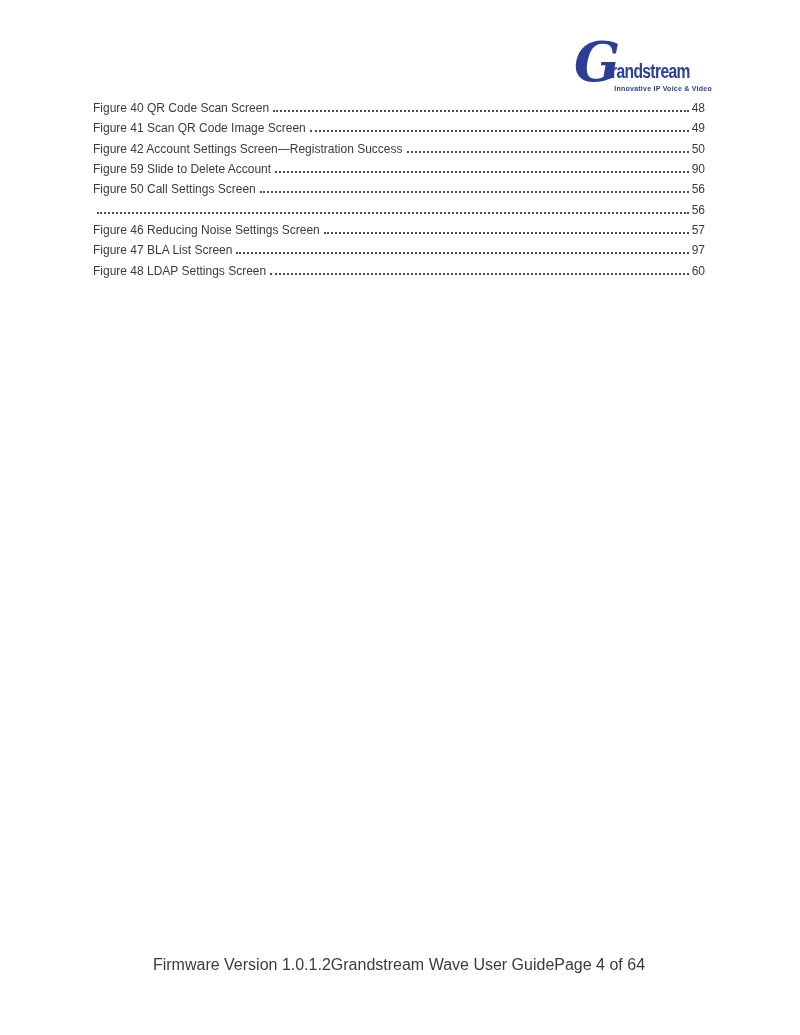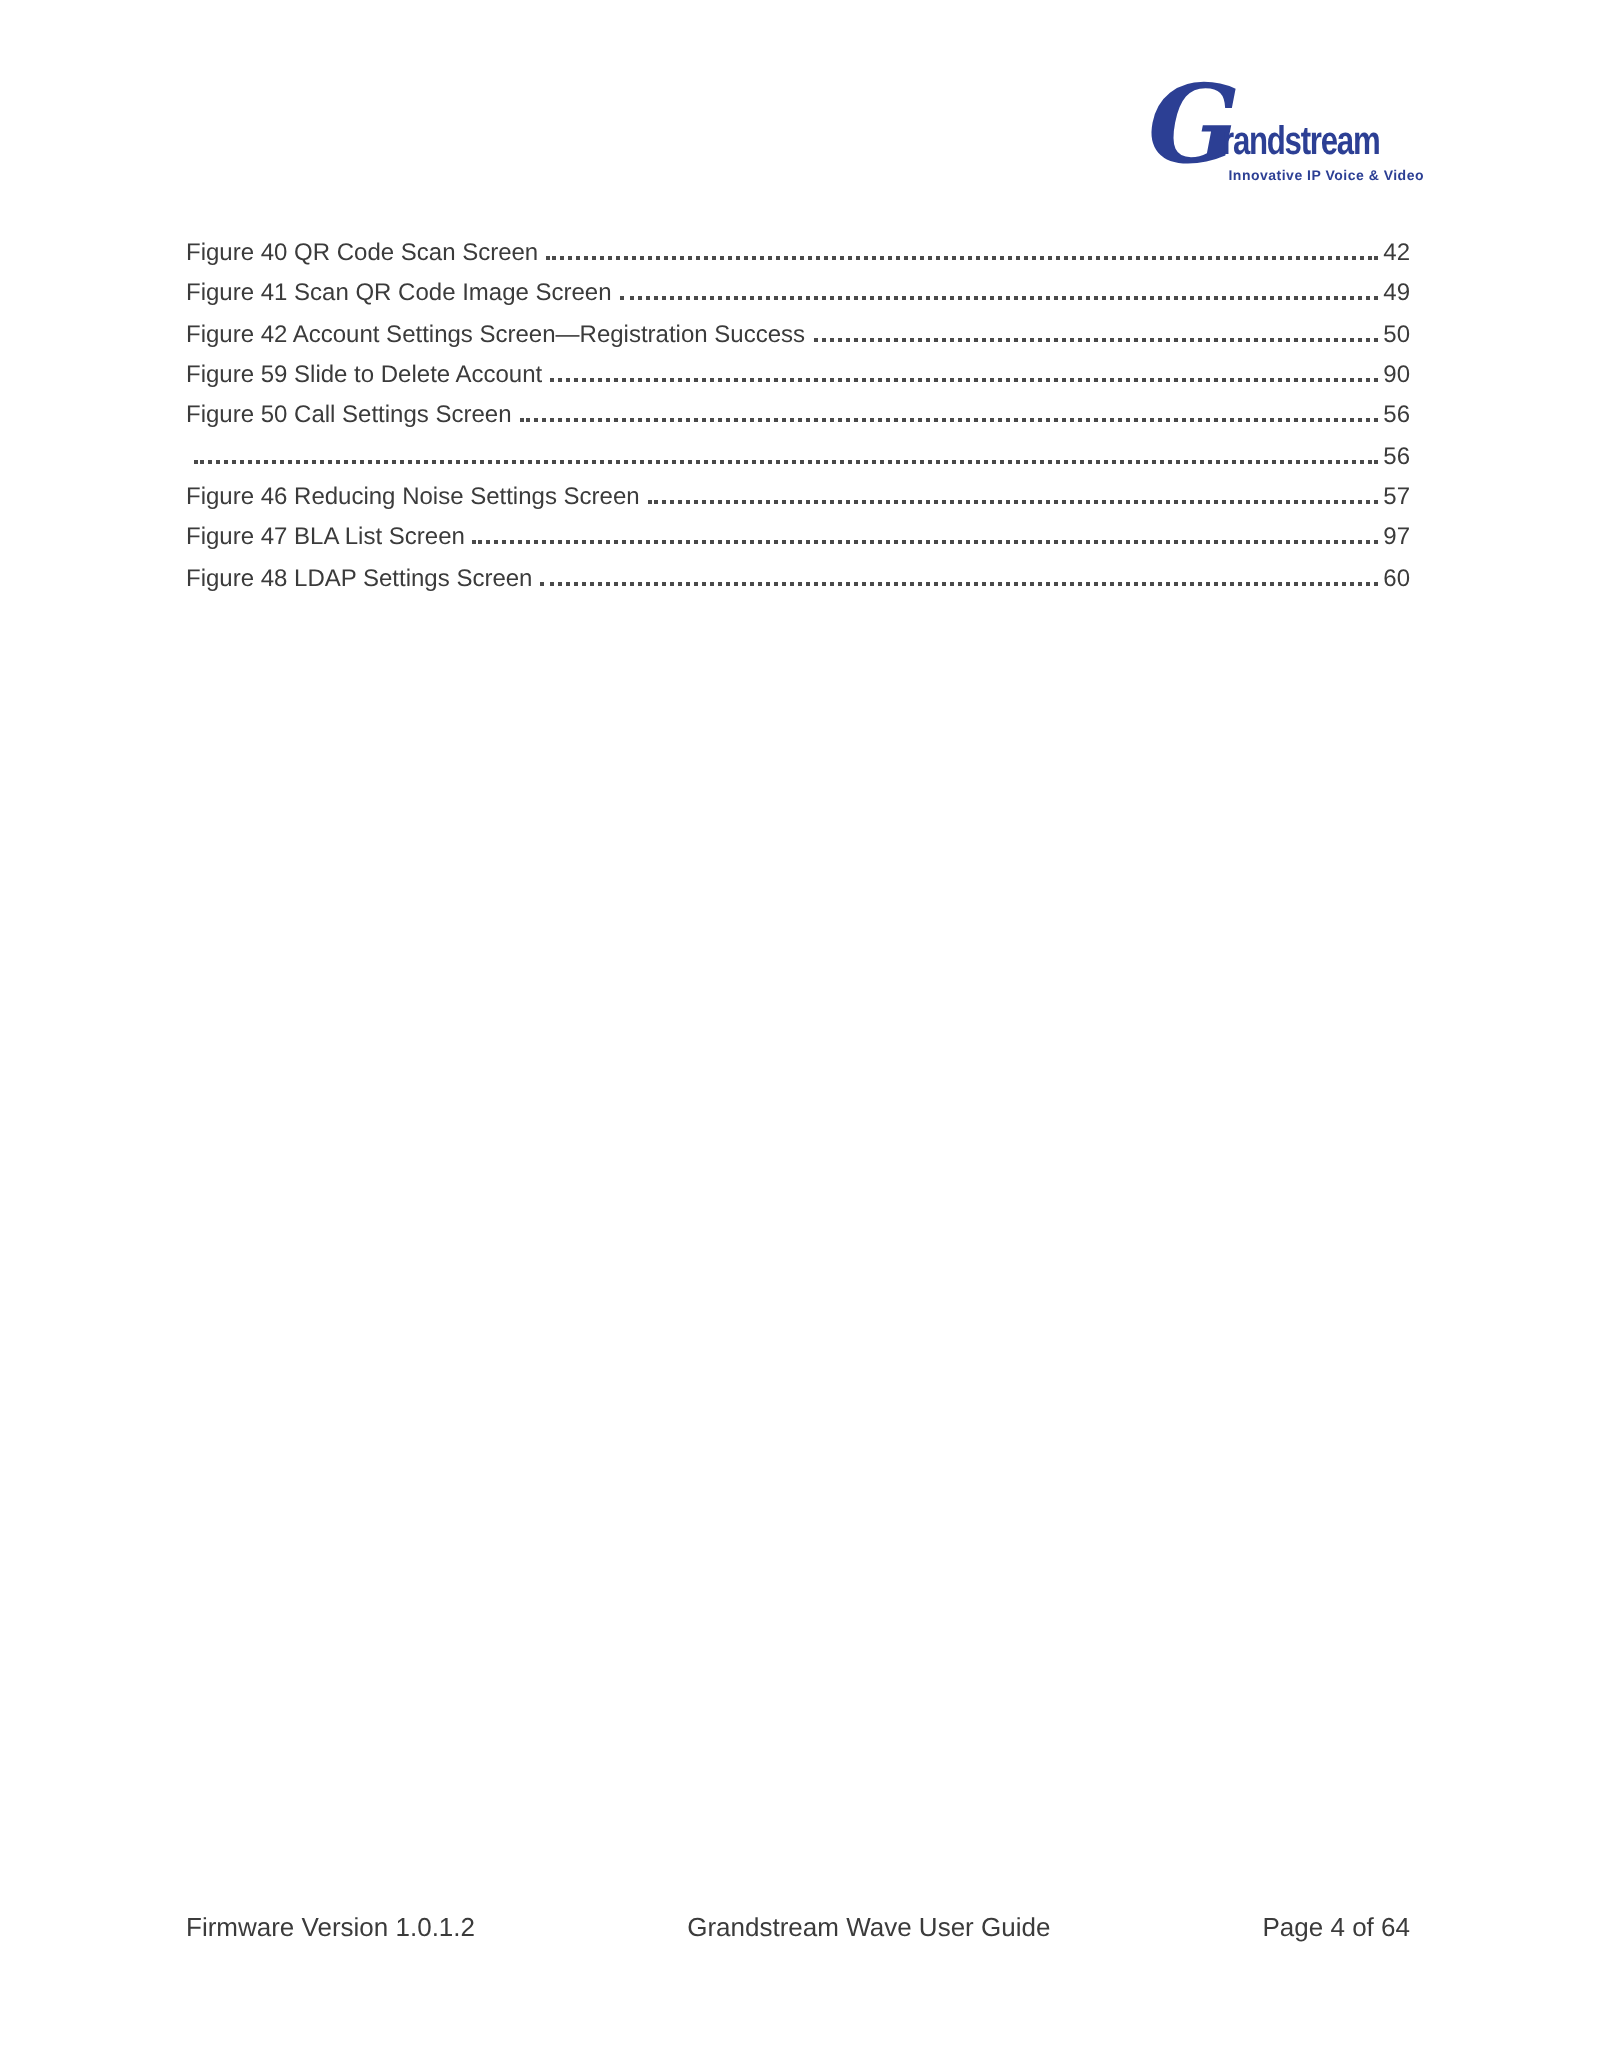--- a/index.html
+++ b/index.html
@@ -65,7 +65,7 @@
     position: absolute;
     left: 93px;
     right: 95px;
-    top: 116px;
+    top: 98px;
   }
   .toc-row {
     display: flex;

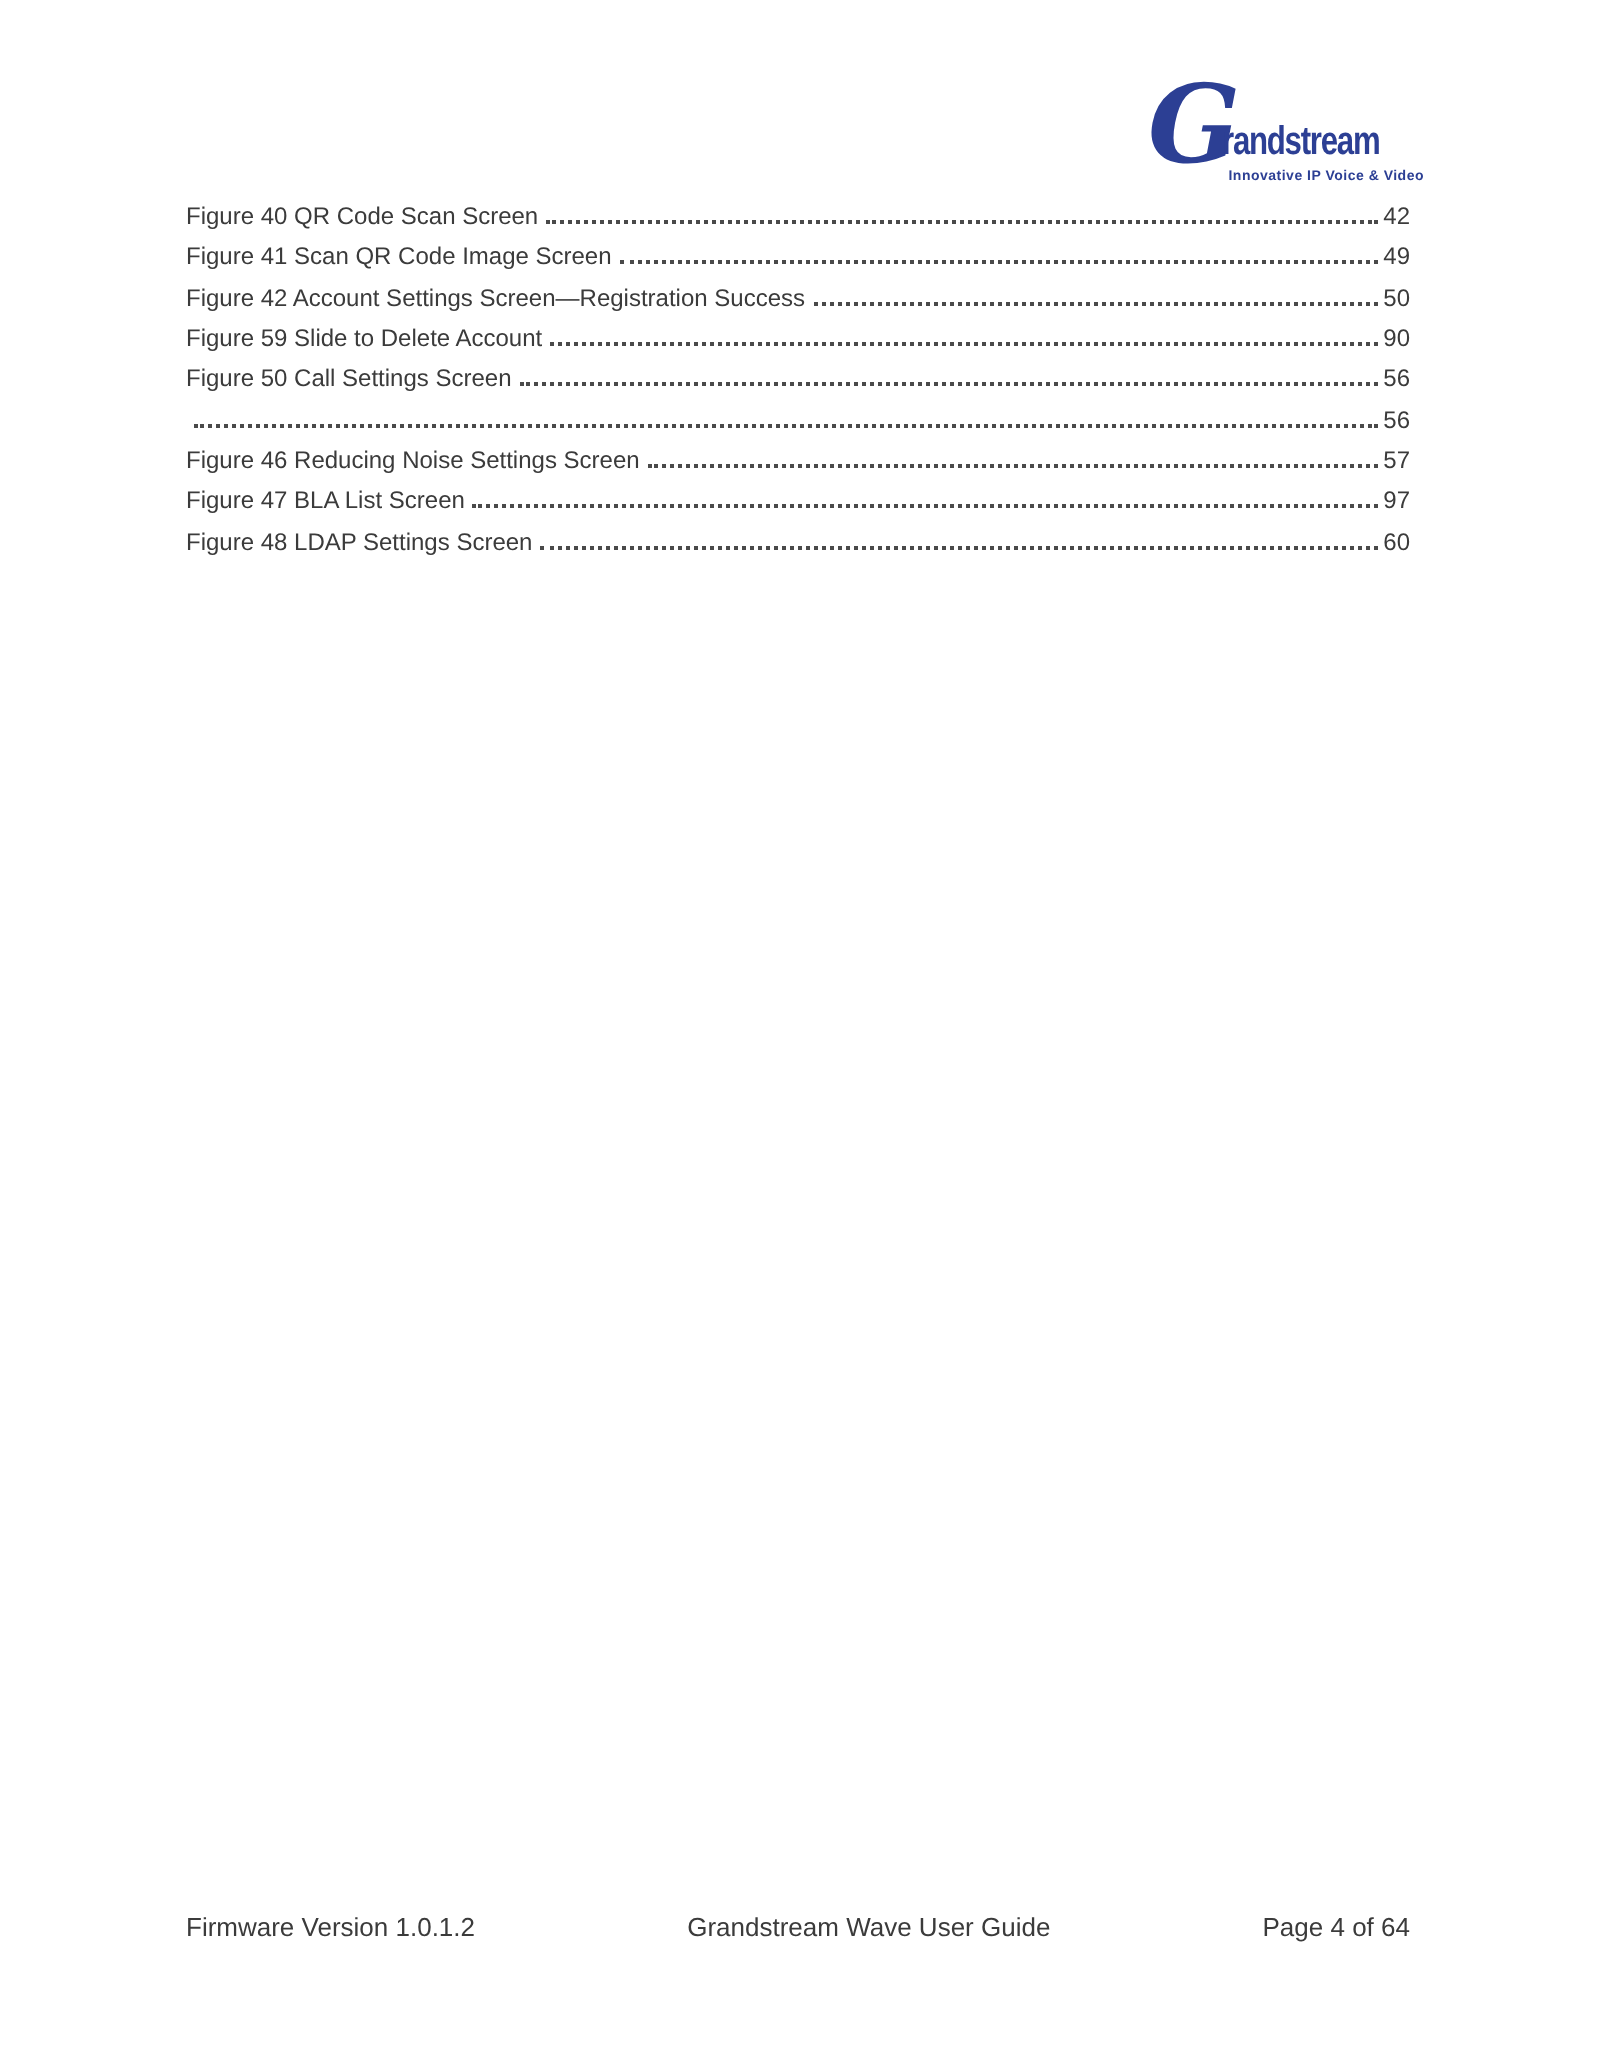--- a/index.html
+++ b/index.html
@@ -114,7 +114,7 @@
       <div class="toc-row">
       <span class="toc-label">Figure 40 QR Code Scan Screen</span>
       <span class="toc-leader"></span>
-      <span class="toc-page">42</span>
+      <span class="toc-page">48</span>
     </div>
       <div class="toc-row">
       <span class="toc-label">Figure 41 Scan QR Code Image Screen</span>

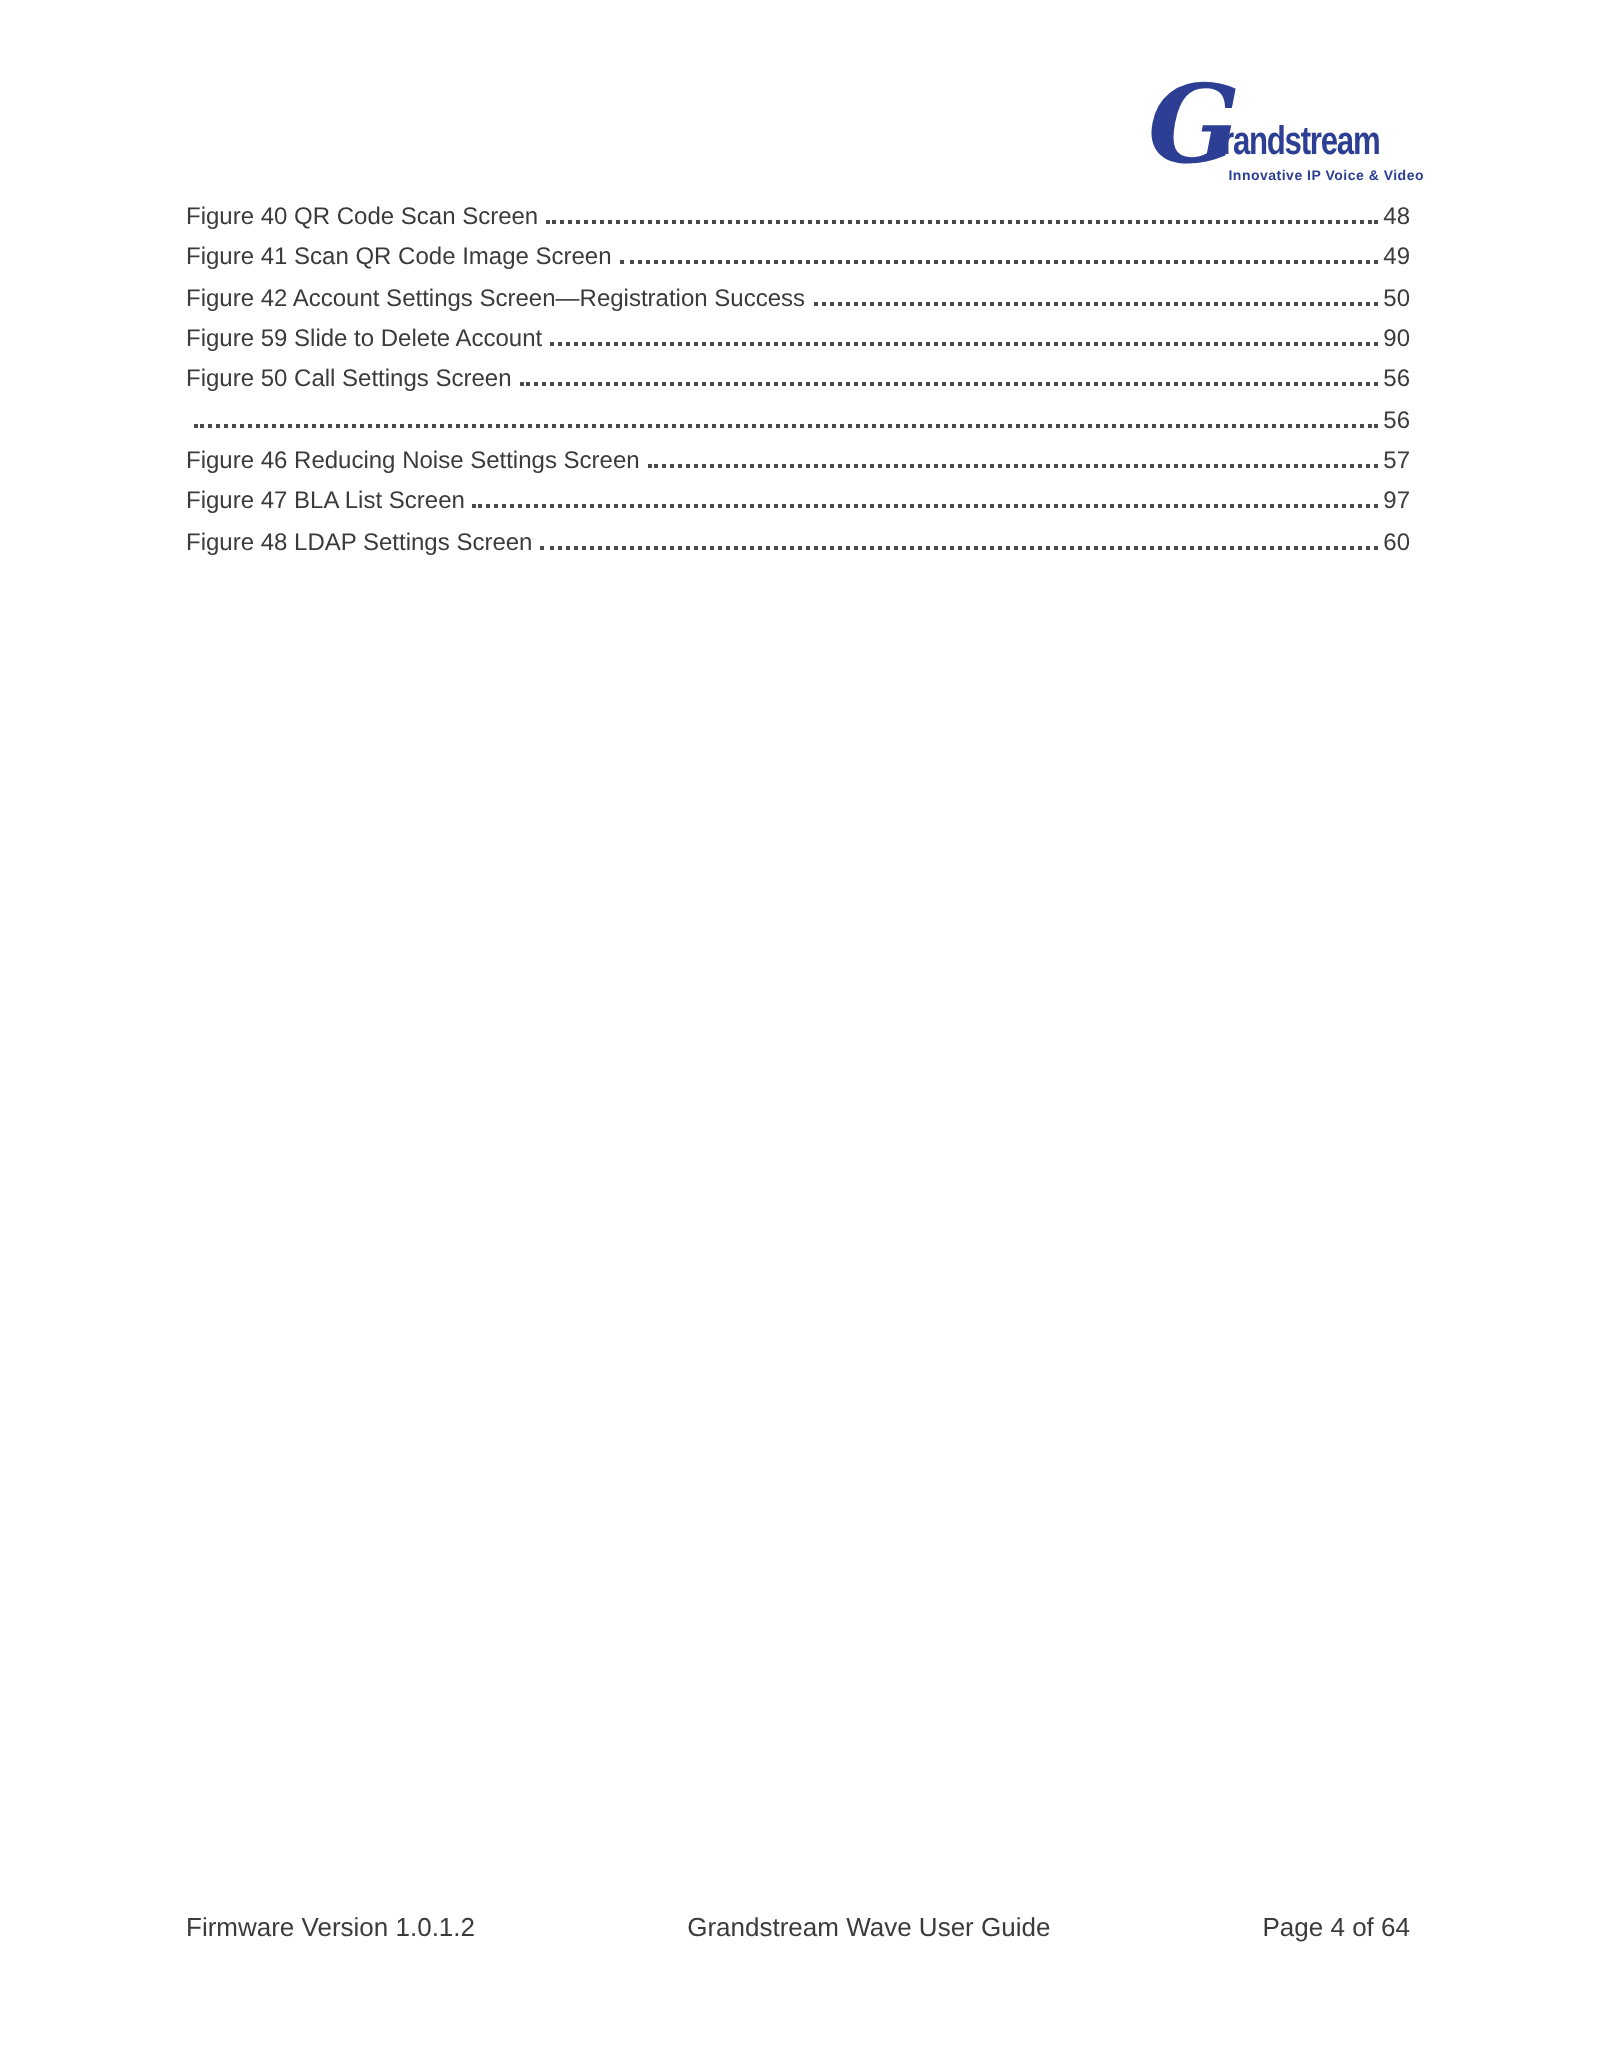--- a/index.html
+++ b/index.html
@@ -91,9 +91,9 @@
     right: 95px;
     top: 956px;
     display: flex;
-    justify-content: space-between;
+    justify-content: center;
     align-items: baseline;
-    font-size: 13px;
+    font-size: 16px;
     white-space: nowrap;
   }
 </style>

